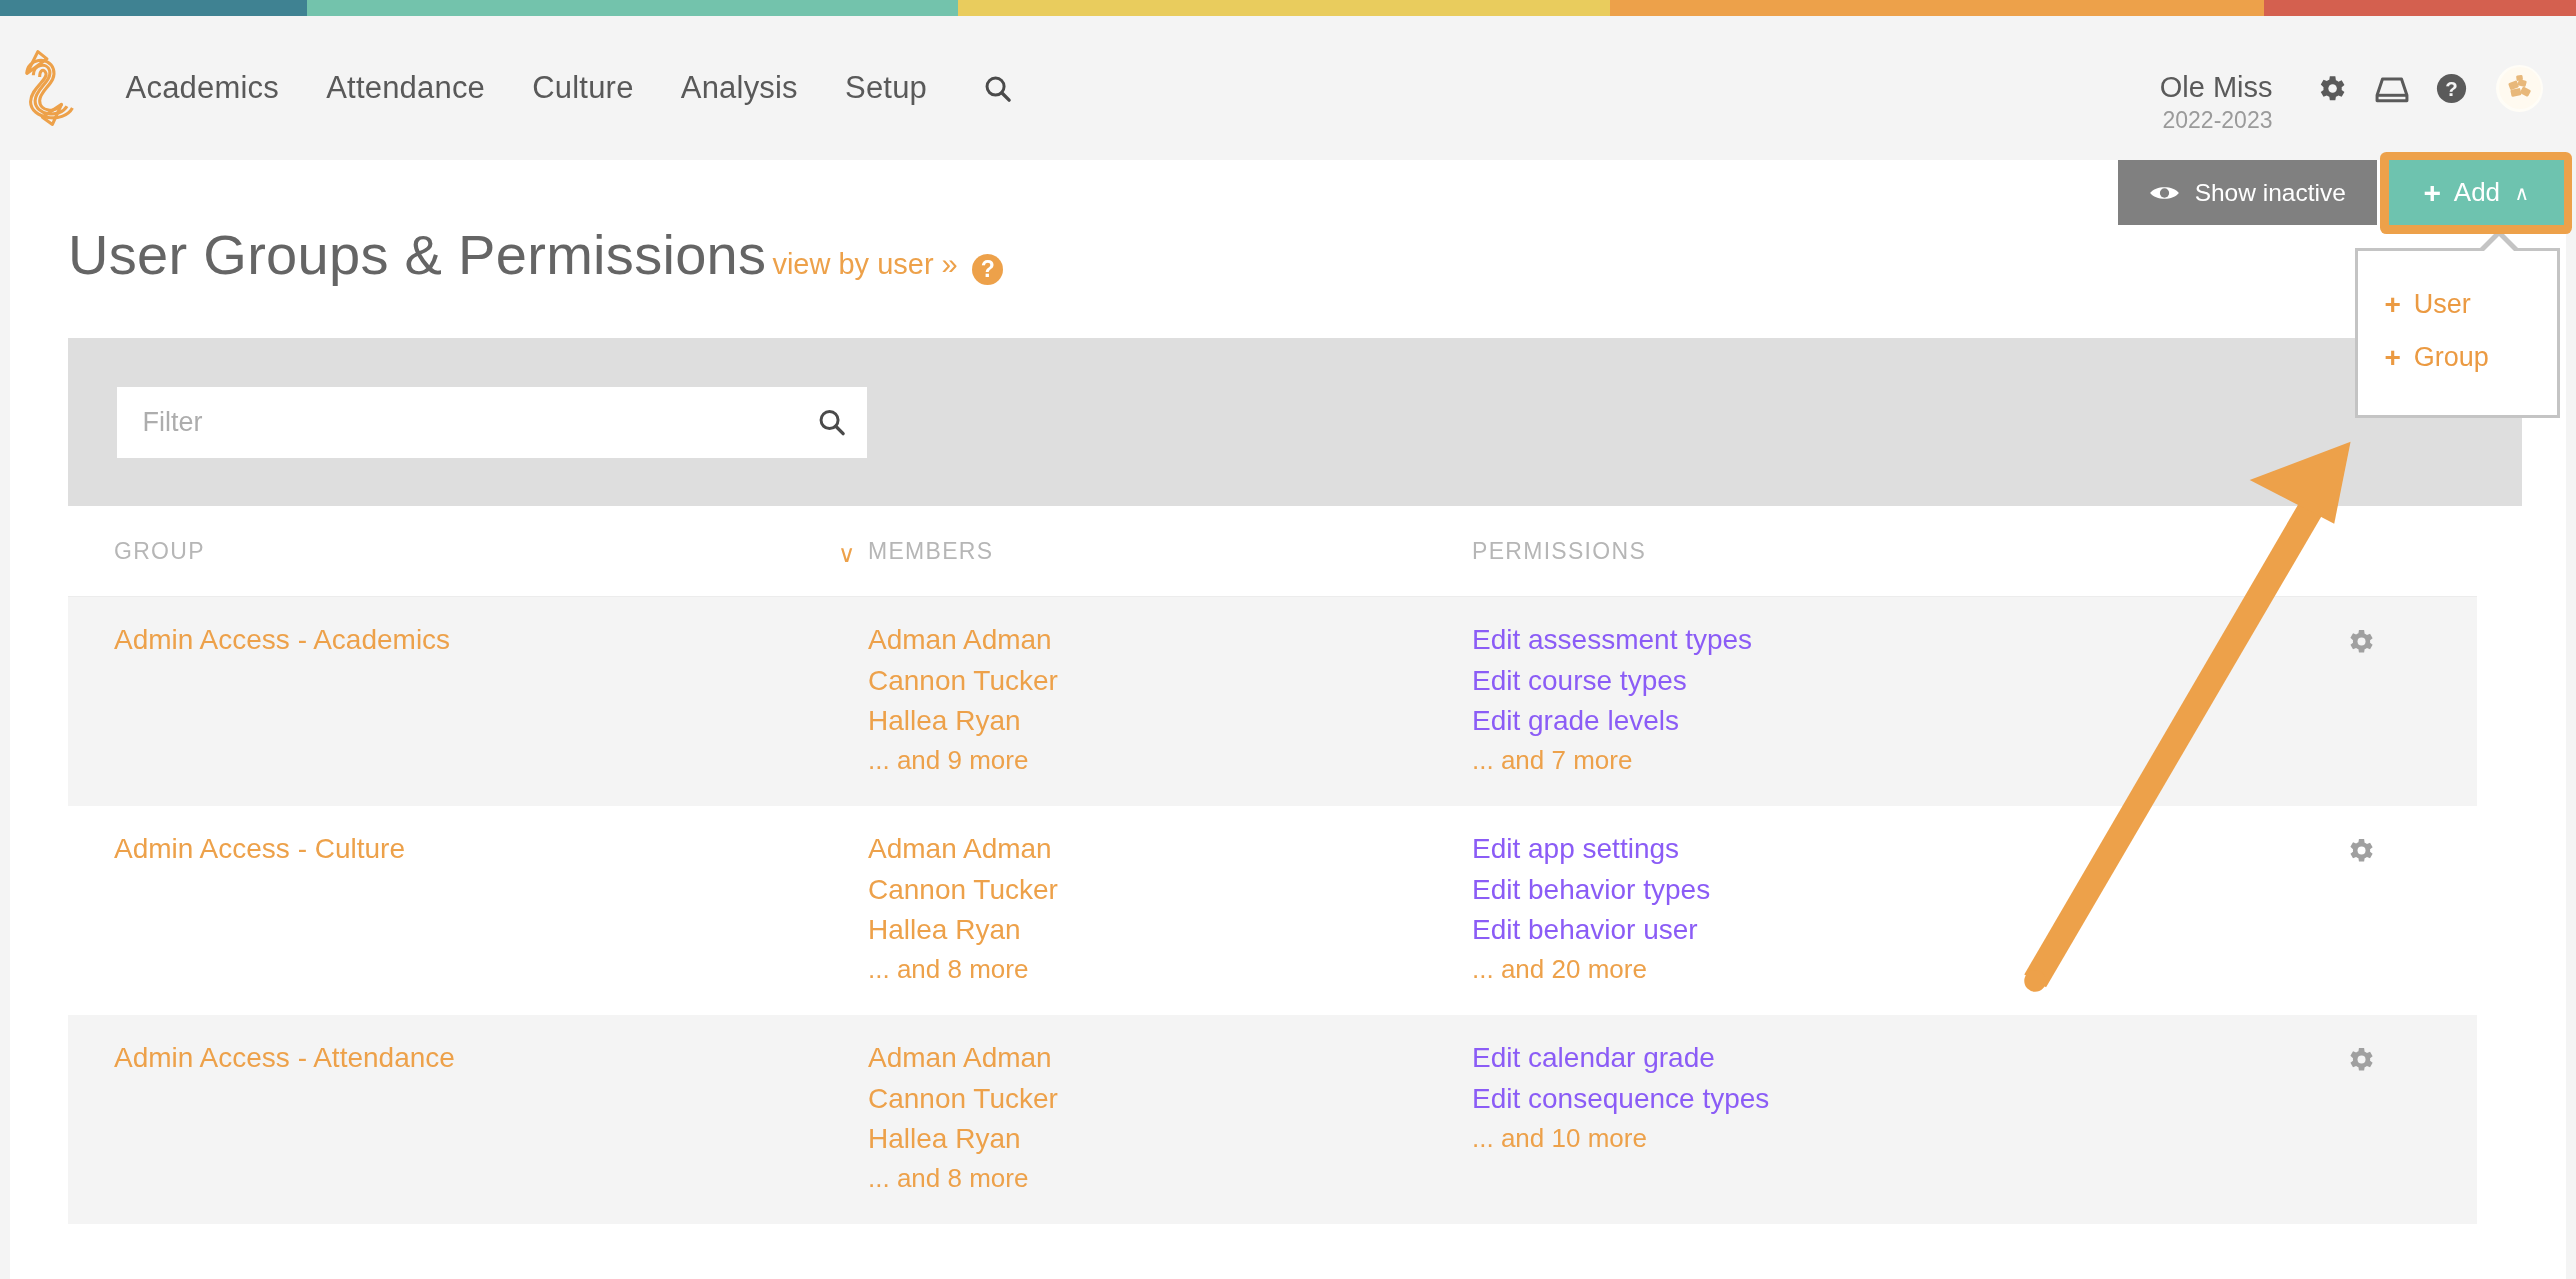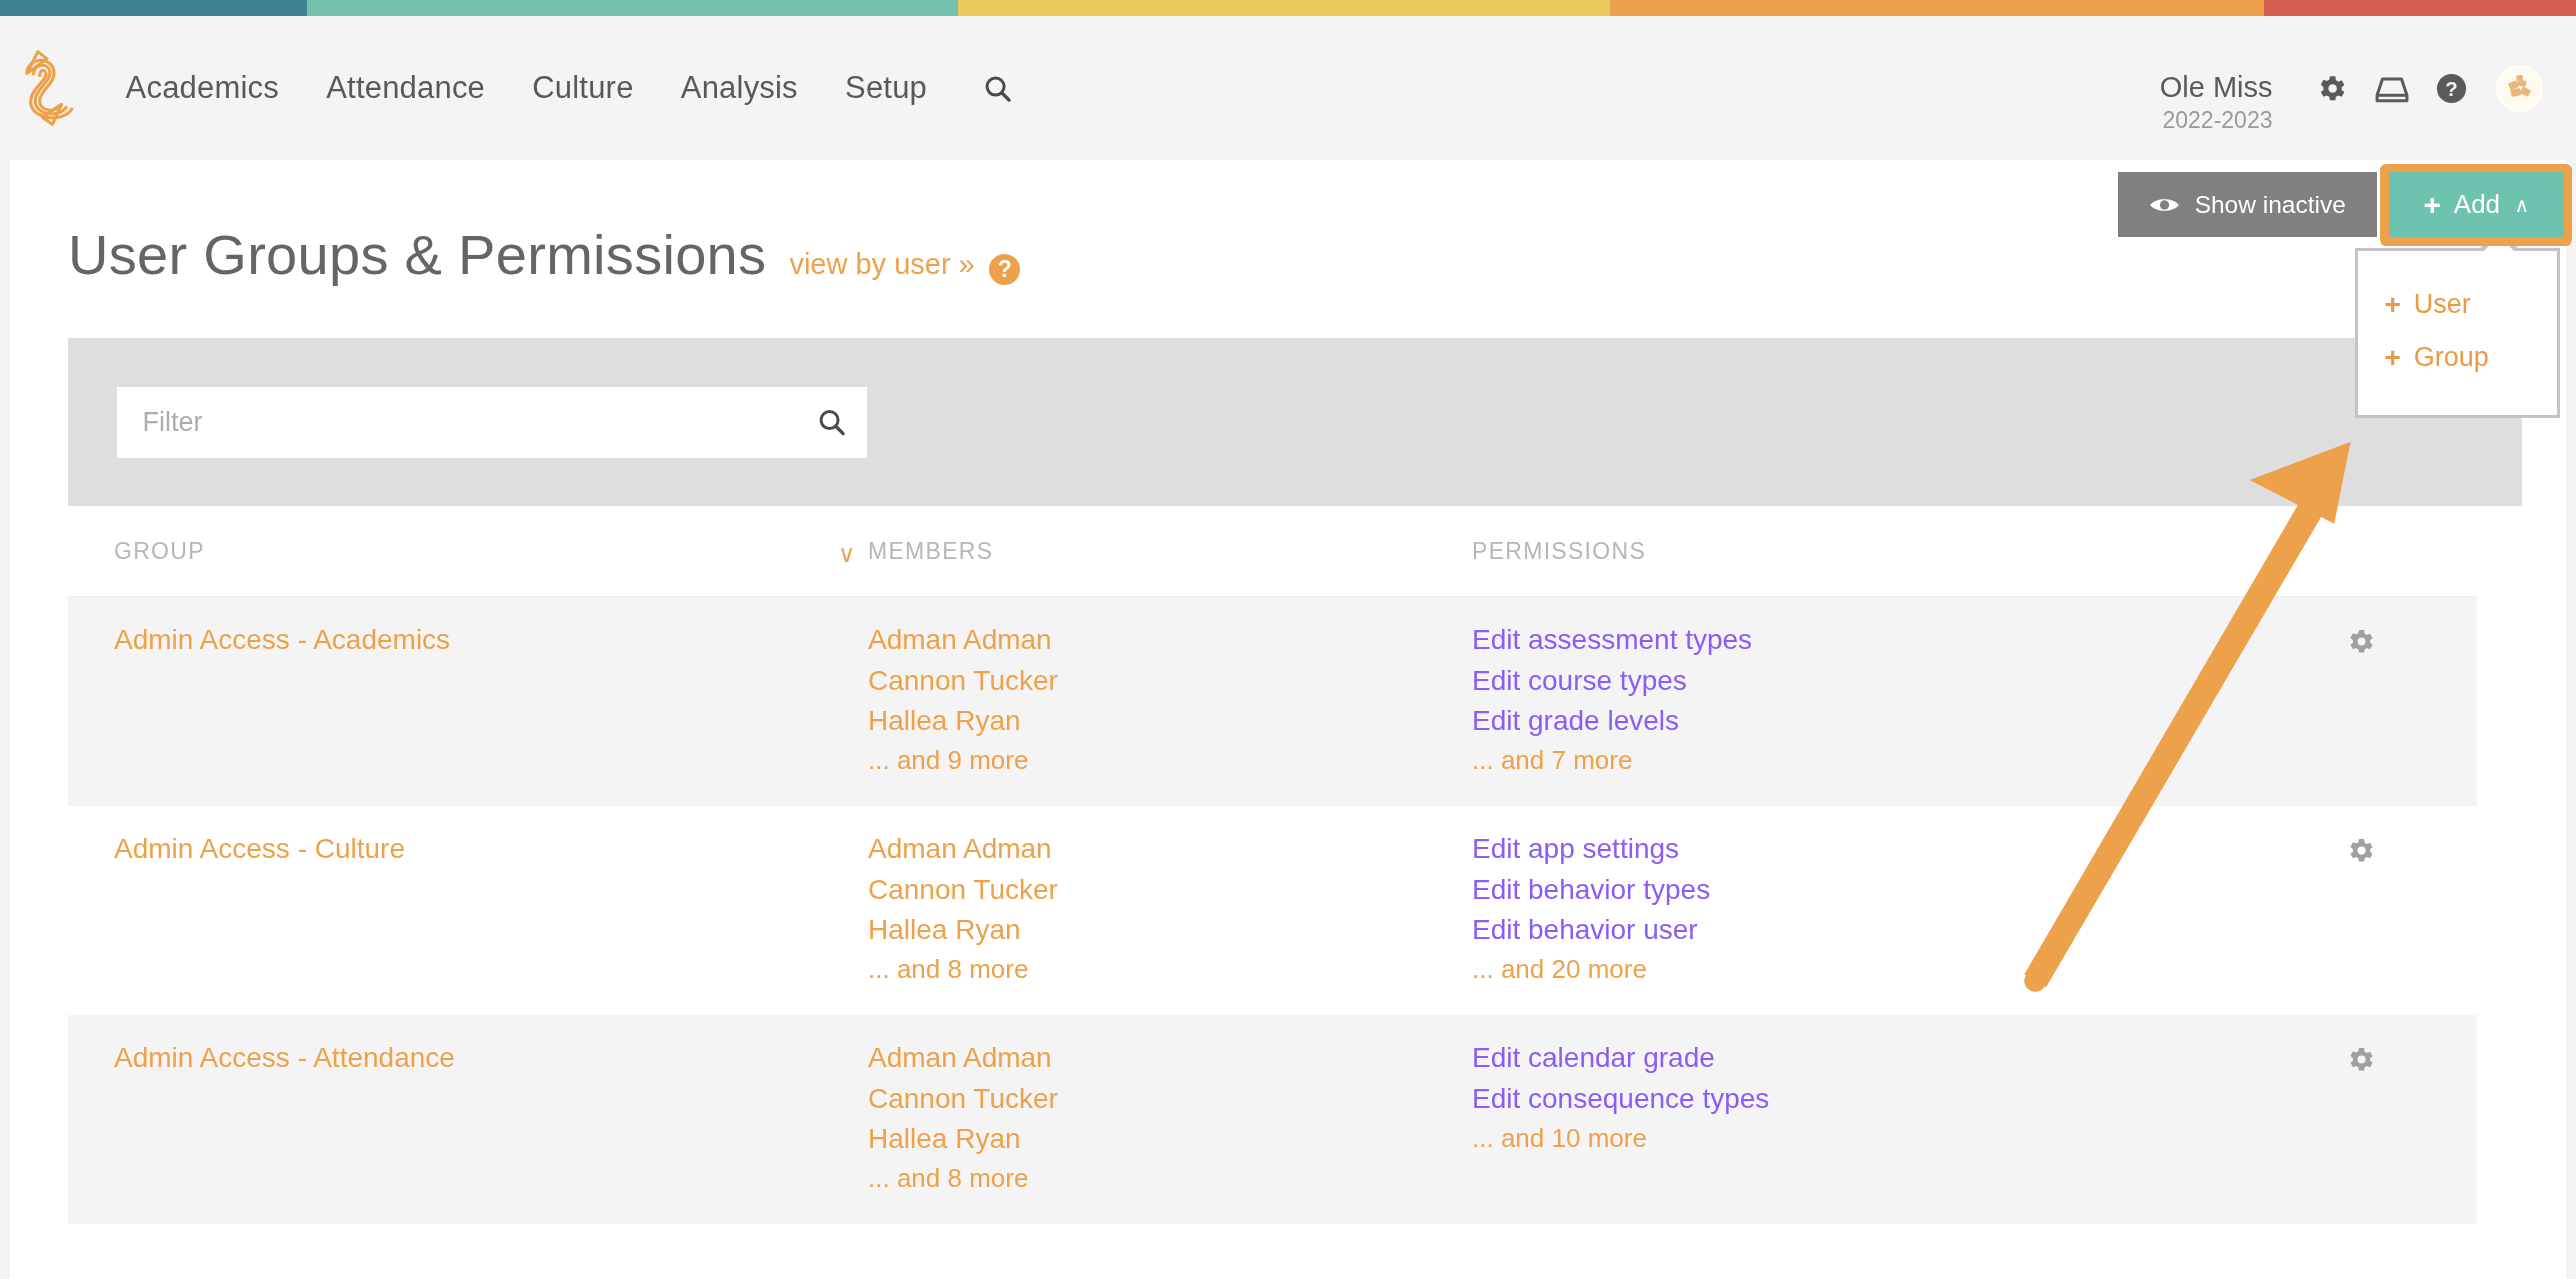--- a/index.html
+++ b/index.html
@@ -84,7 +84,7 @@
   
   #action-row {
     position: absolute;
-    top: 12px; right: 0;
+    top: 0; right: 0;
     display: flex;
     align-items: flex-start;
     z-index: 30;

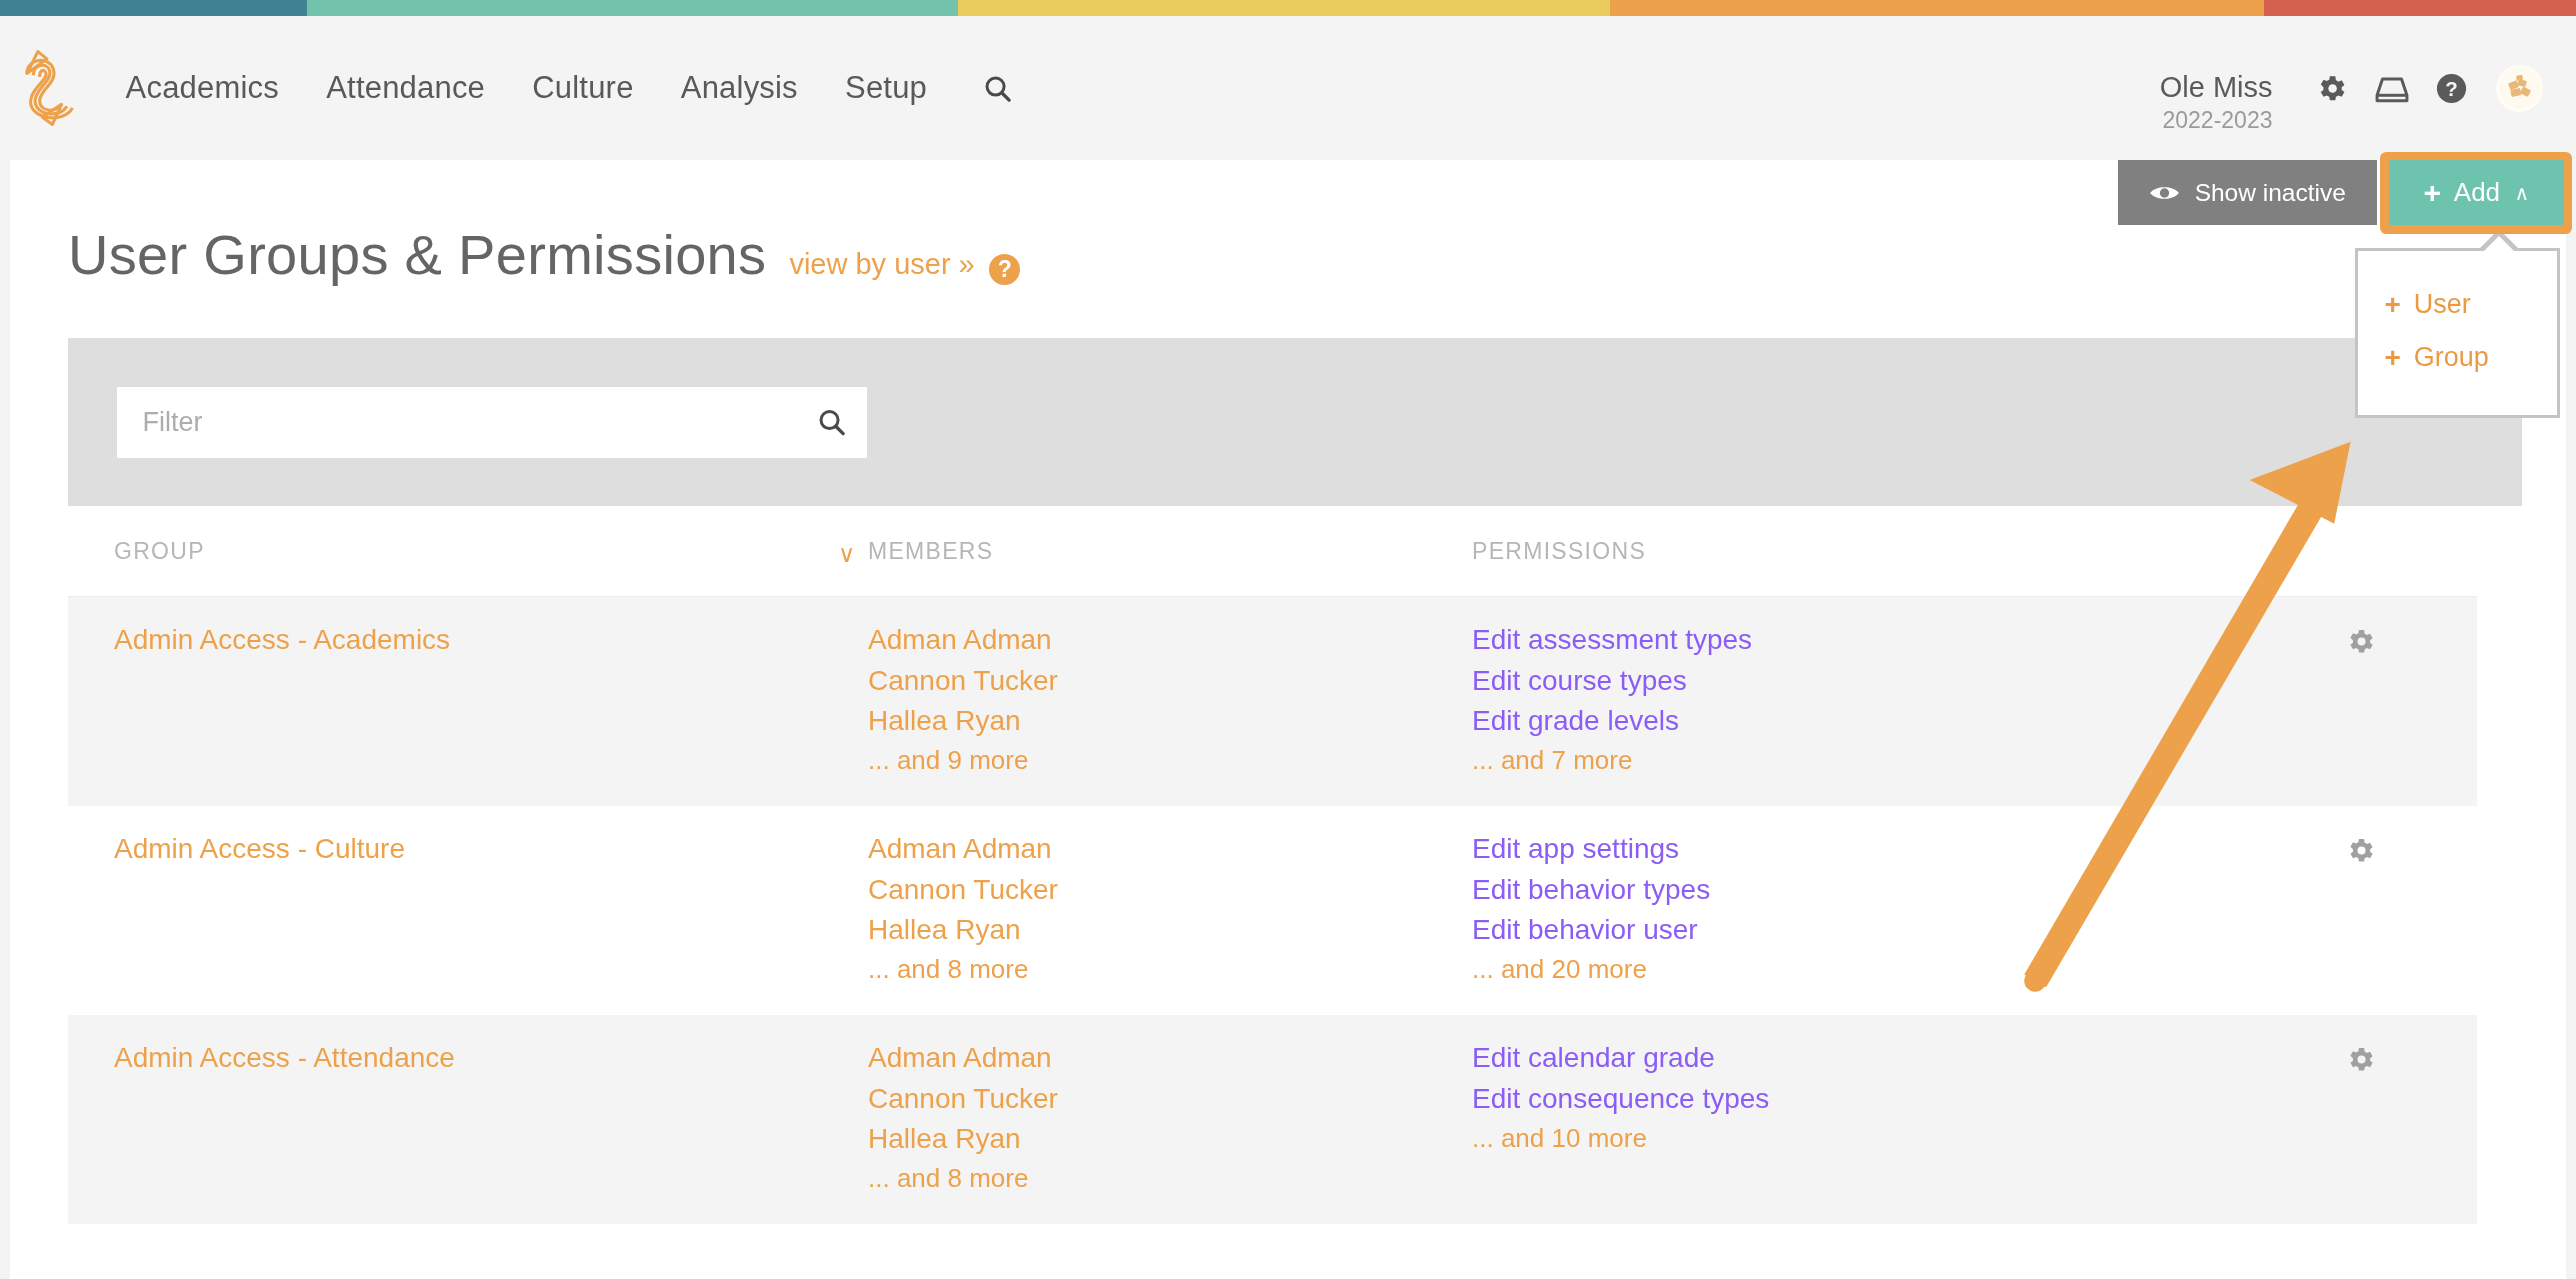--- a/index.html
+++ b/index.html
@@ -179,7 +179,7 @@
   #view-by-user {
     font-size: 29px;
     color: #eda14a;
-    margin-left: 23px;
+    margin-left: 6px;
     cursor: pointer;
     white-space: nowrap;
   }

